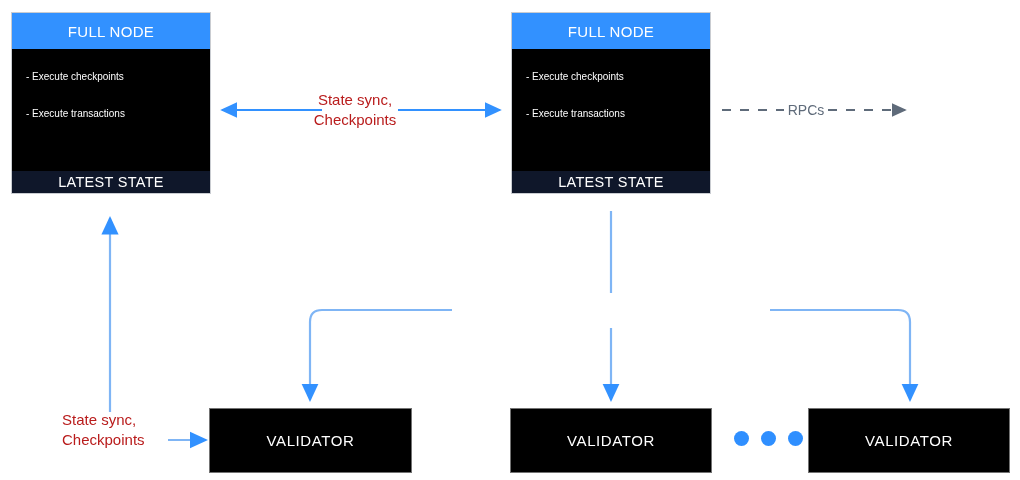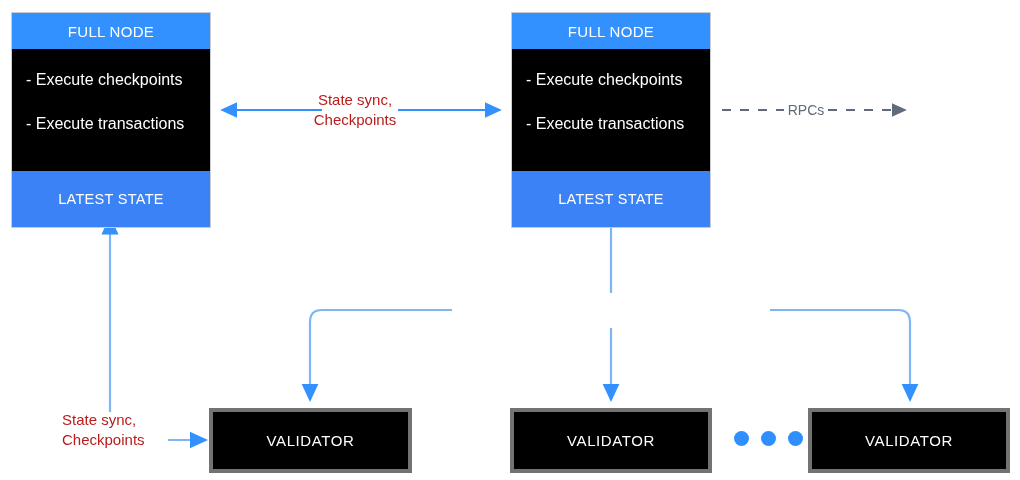--- a/index.html
+++ b/index.html
@@ -51,7 +51,7 @@
     height: 122px;
     box-sizing: border-box;
     padding: 22px 0 0 14px;
-    font-size: 16px;
+    font-size: 10px;
   }
   .fn-body .line {
     margin-bottom: 26px;

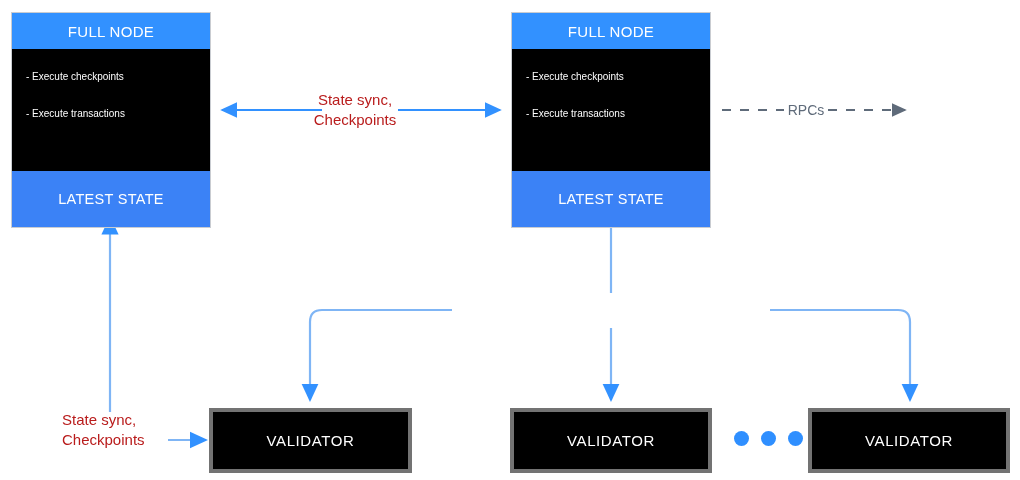--- a/index.html
+++ b/index.html
@@ -58,8 +58,8 @@
     white-space: nowrap;
   }
   .fn-footer {
-    height: 56px;
-    background: #3b82f6;
+    height: 22px;
+    background: #0f172a;
     color: #ffffff;
     font-size: 14.5px;
     letter-spacing: 0.3px;

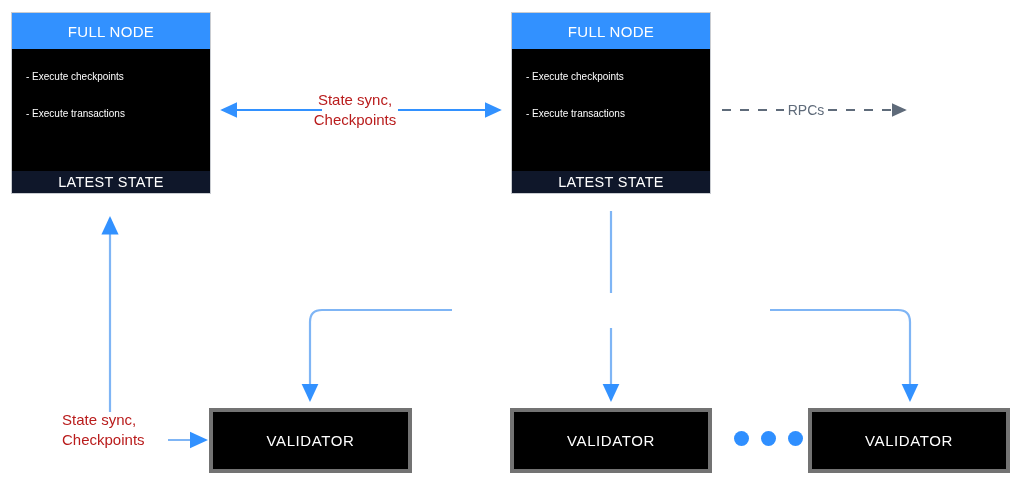--- a/index.html
+++ b/index.html
@@ -86,7 +86,7 @@
     position: absolute;
     box-sizing: border-box;
     background: #000000;
-    border: 4px solid #737373;
+    border: 1px solid #737373;
     color: #ffffff;
     font-size: 15px;
     letter-spacing: 0.6px;

